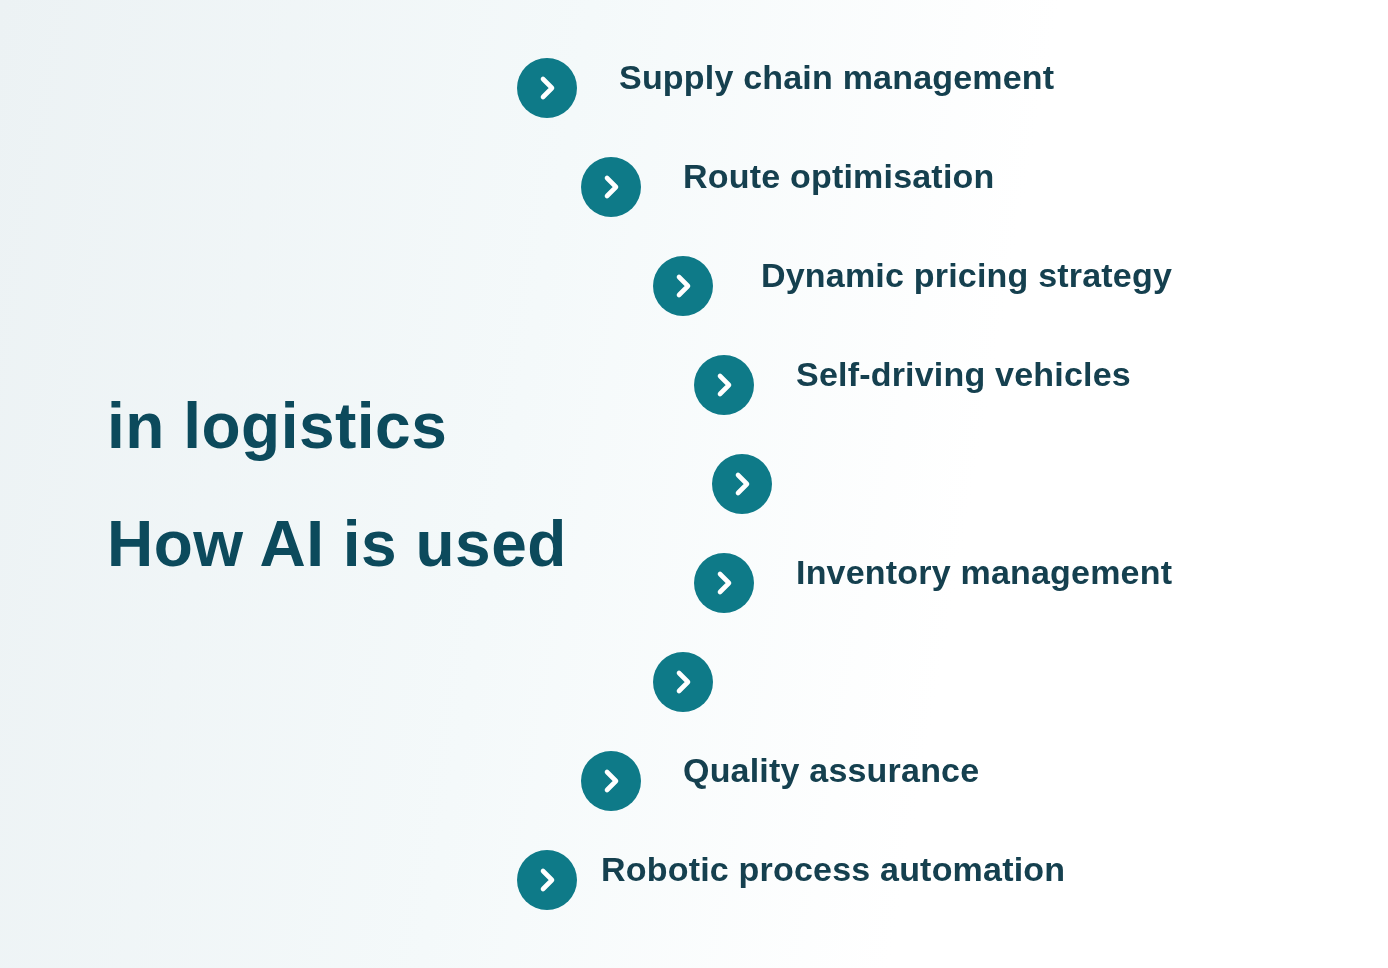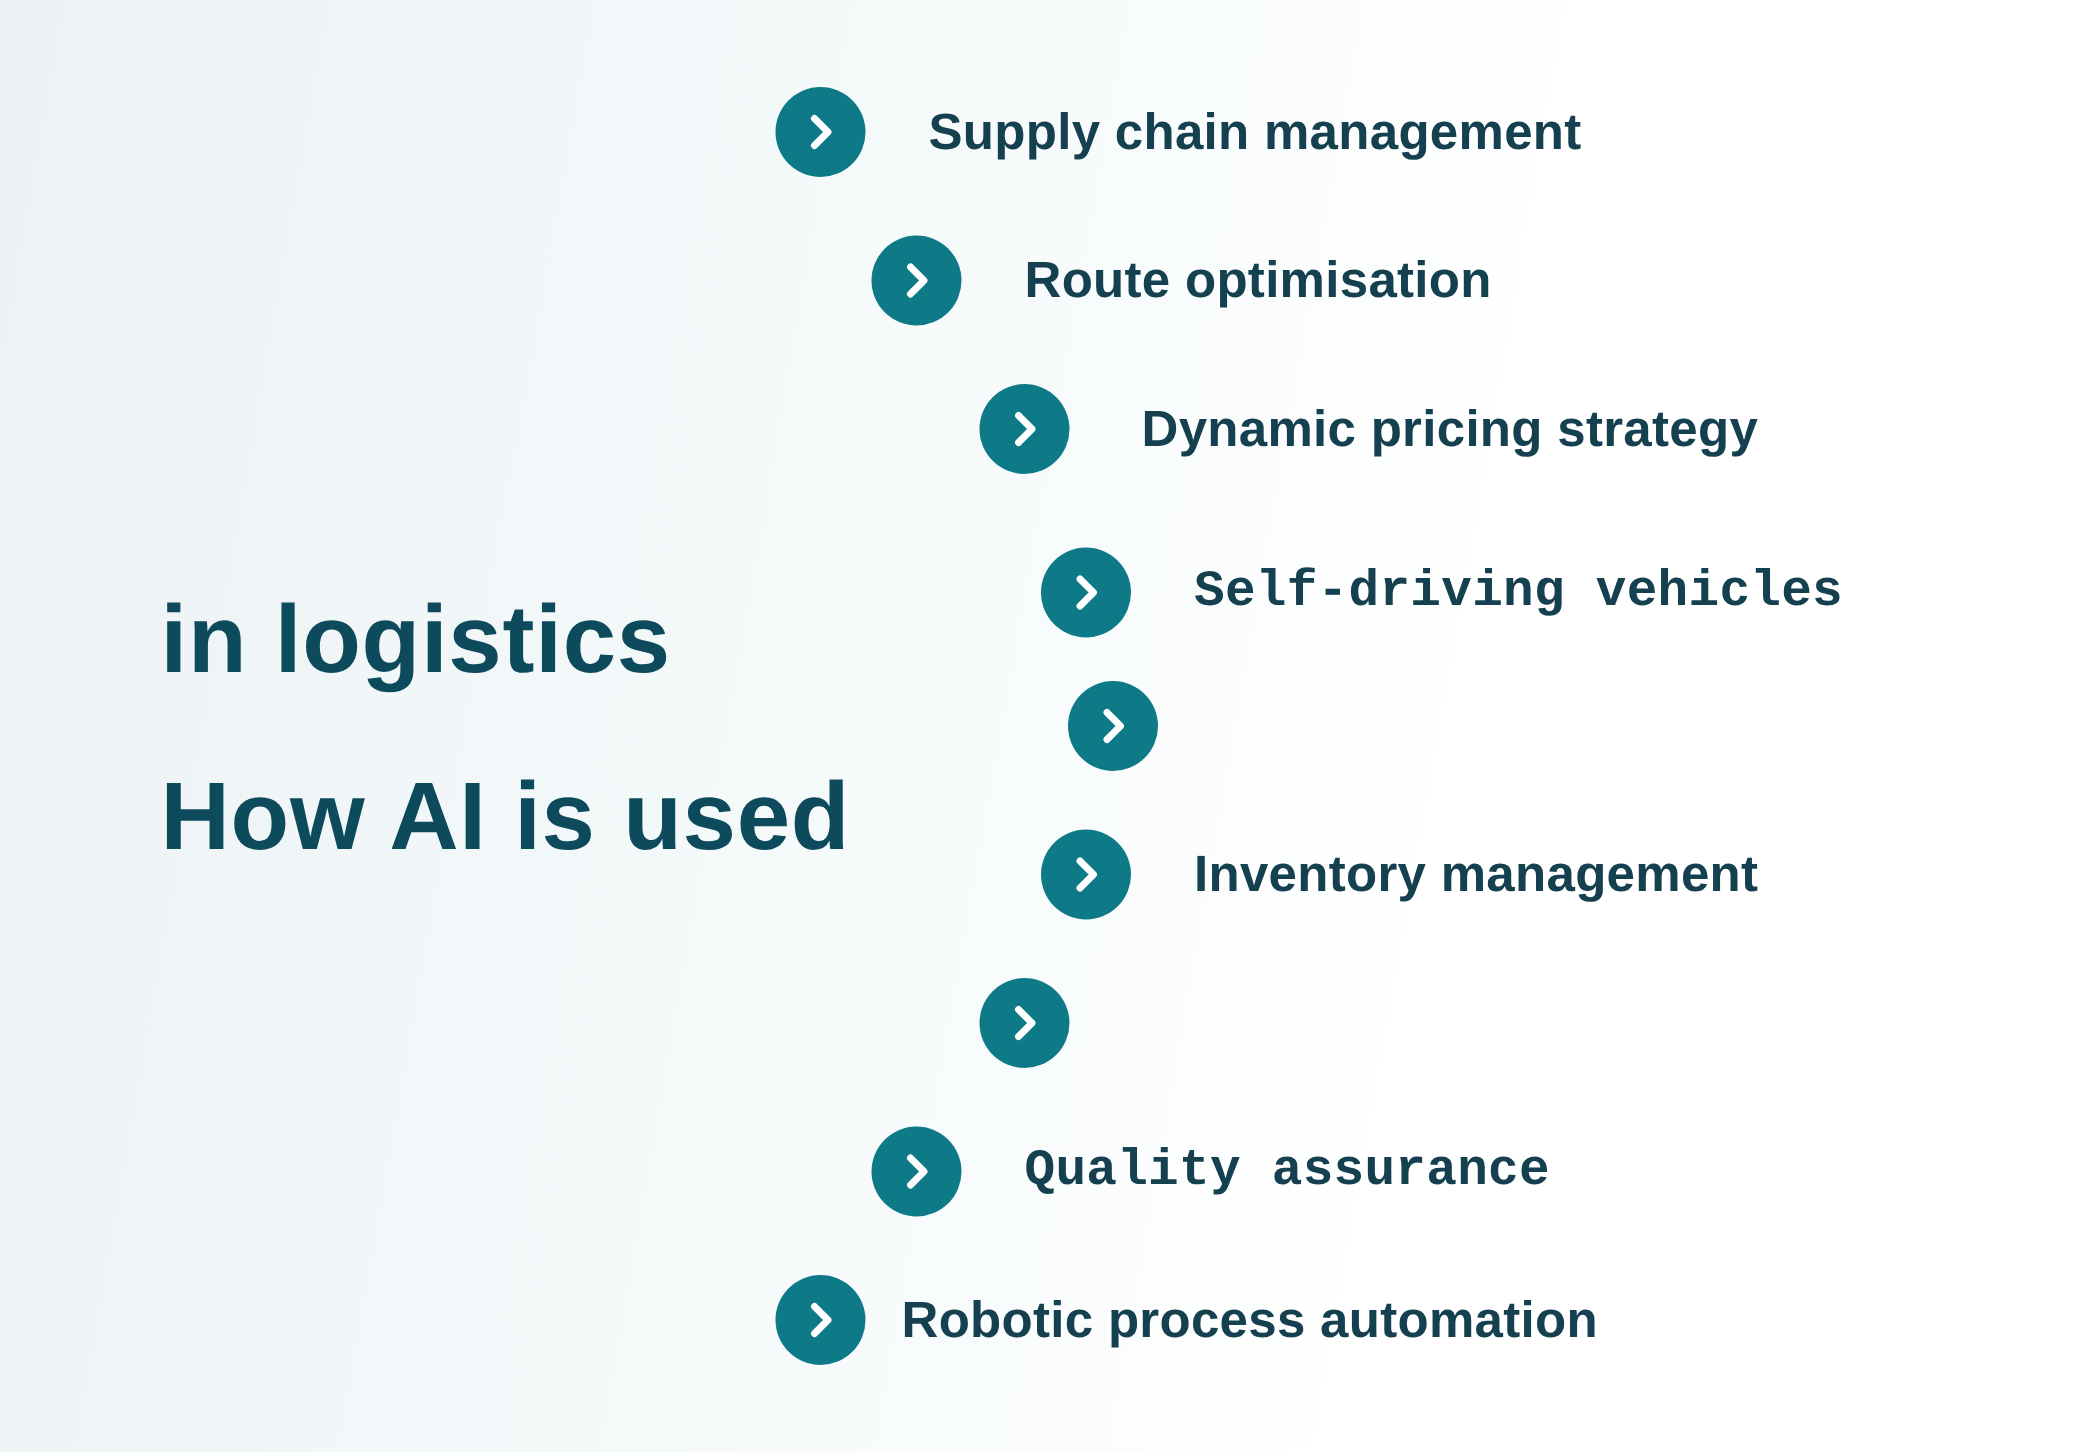--- a/index.html
+++ b/index.html
@@ -40,7 +40,6 @@
   .item {
     position: absolute;
     display: flex;
-    align-items: center;
     gap: 42px;
     height: 60px;
   }

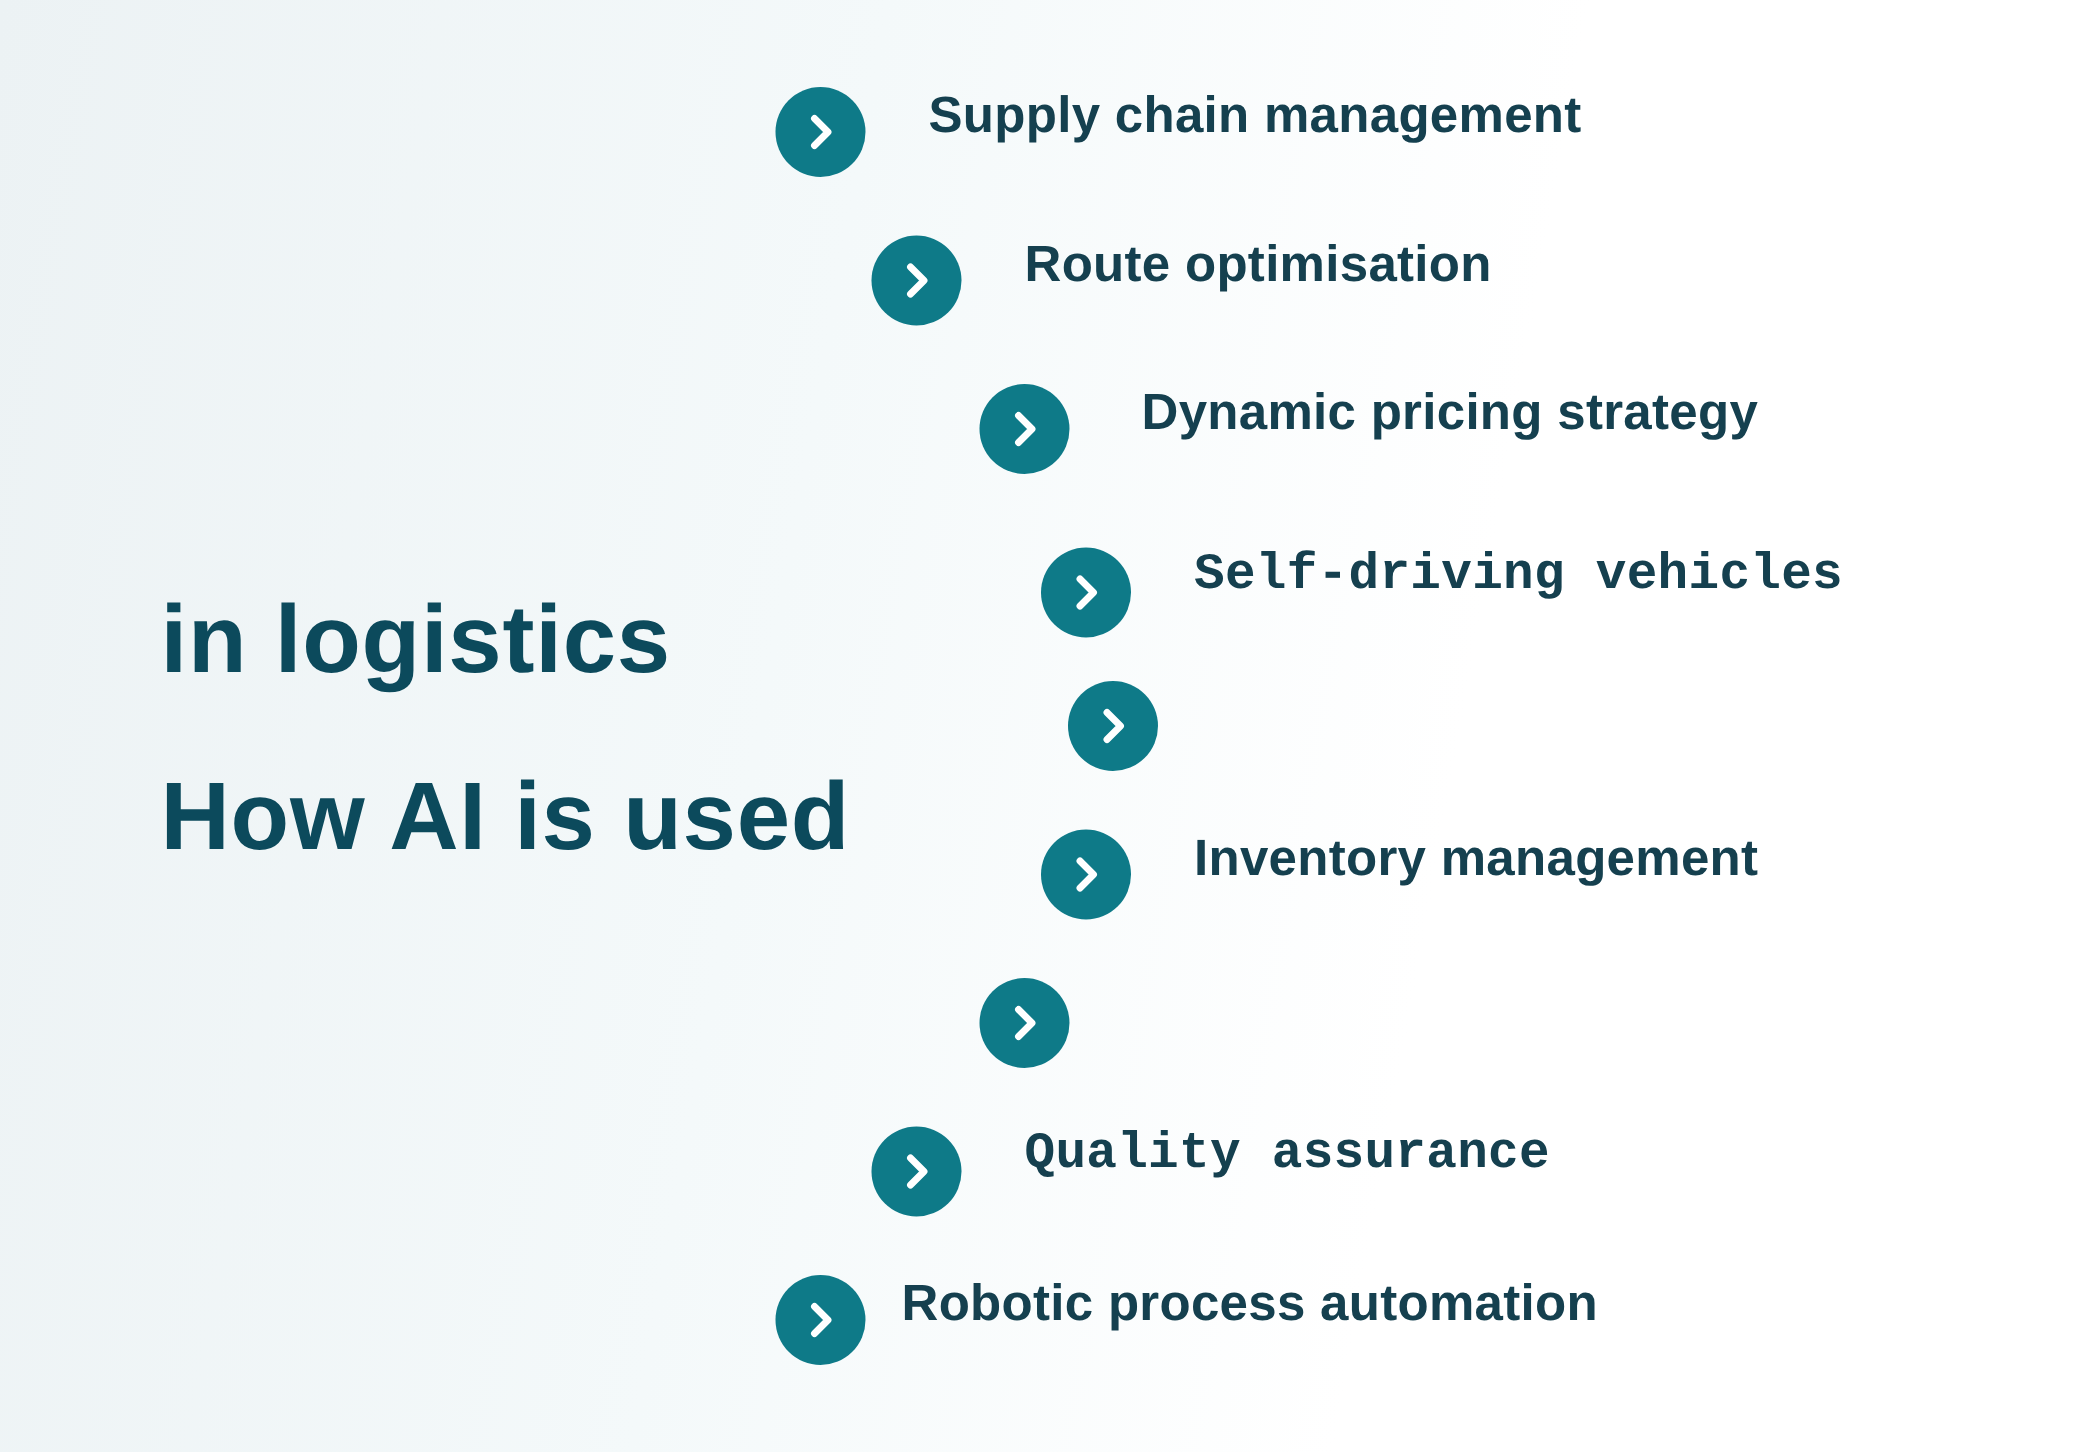--- a/index.html
+++ b/index.html
@@ -106,7 +106,7 @@
     </span>
     <span class="label">Dynamic pricing strategy</span>
   </div>
-      <div class="item" style="left: 694px; top: 365px; font-family: Liberation Mono, monospace;">
+      <div class="item" style="left: 694px; top: 355px;">
     <span class="bullet">
       <svg viewBox="0 0 20 26" aria-hidden="true">
         <path d="M6 4 L15 13 L6 22"></path>

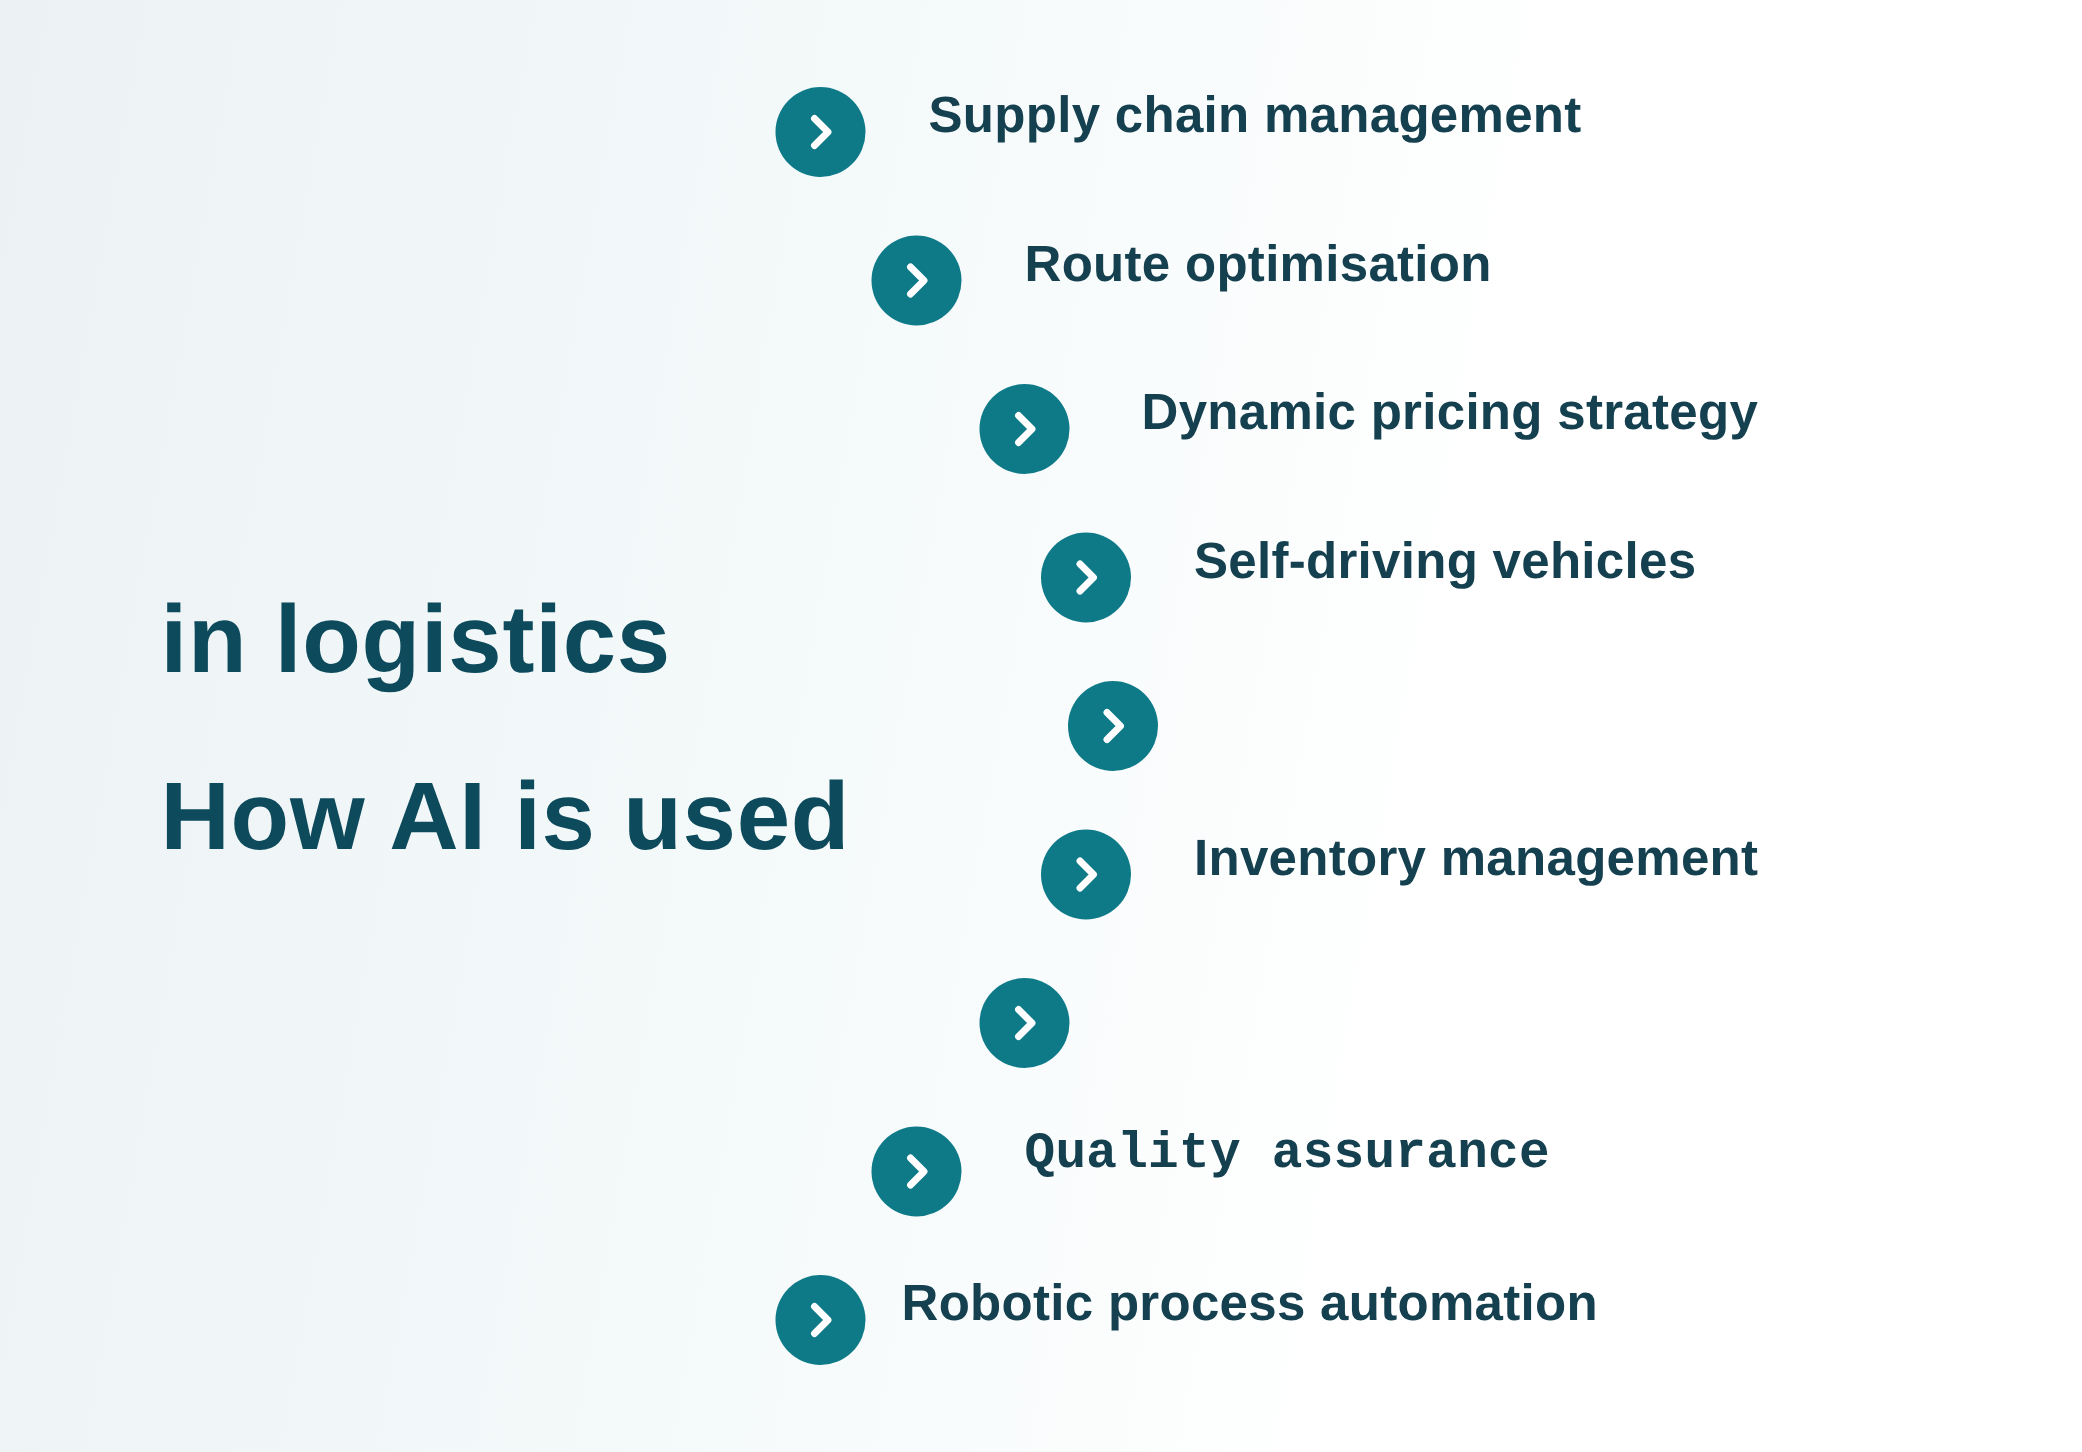--- a/index.html
+++ b/index.html
@@ -136,7 +136,7 @@
       </svg>
     </span>
   </div>
-      <div class="item" style="left: 581px; top: 751px; font-family: Liberation Mono, monospace;">
+      <div class="item" style="left: 581px; top: 751px;">
     <span class="bullet">
       <svg viewBox="0 0 20 26" aria-hidden="true">
         <path d="M6 4 L15 13 L6 22"></path>

